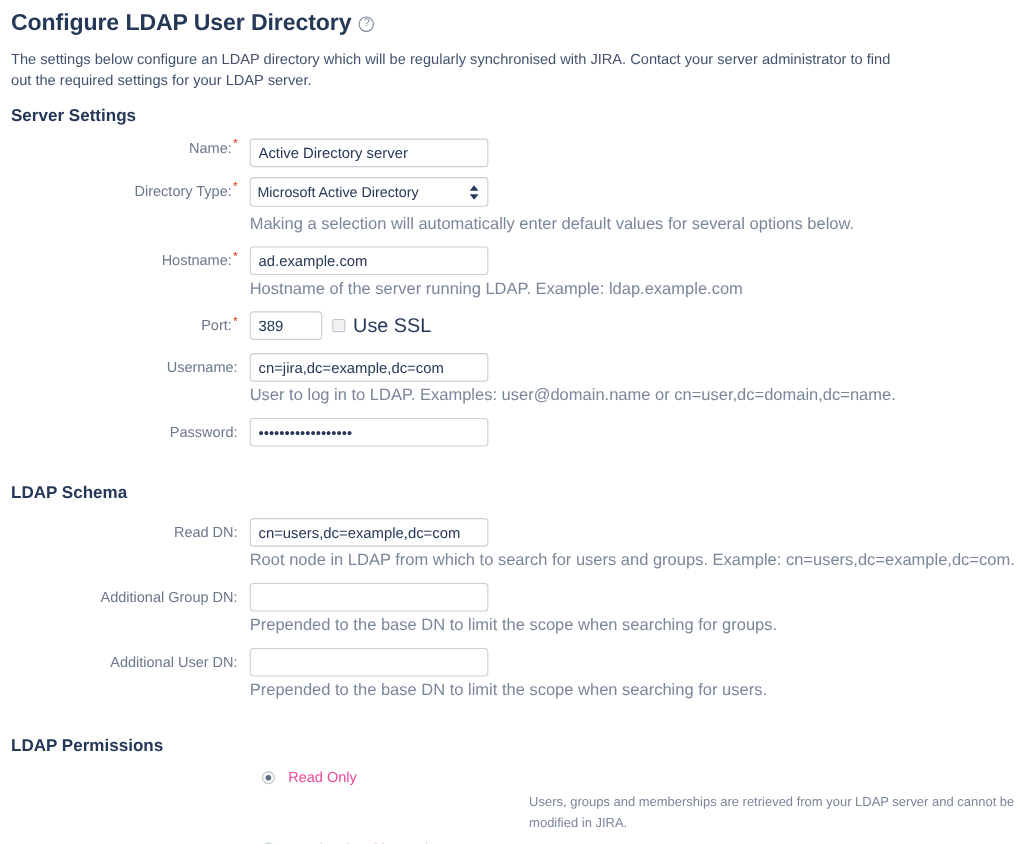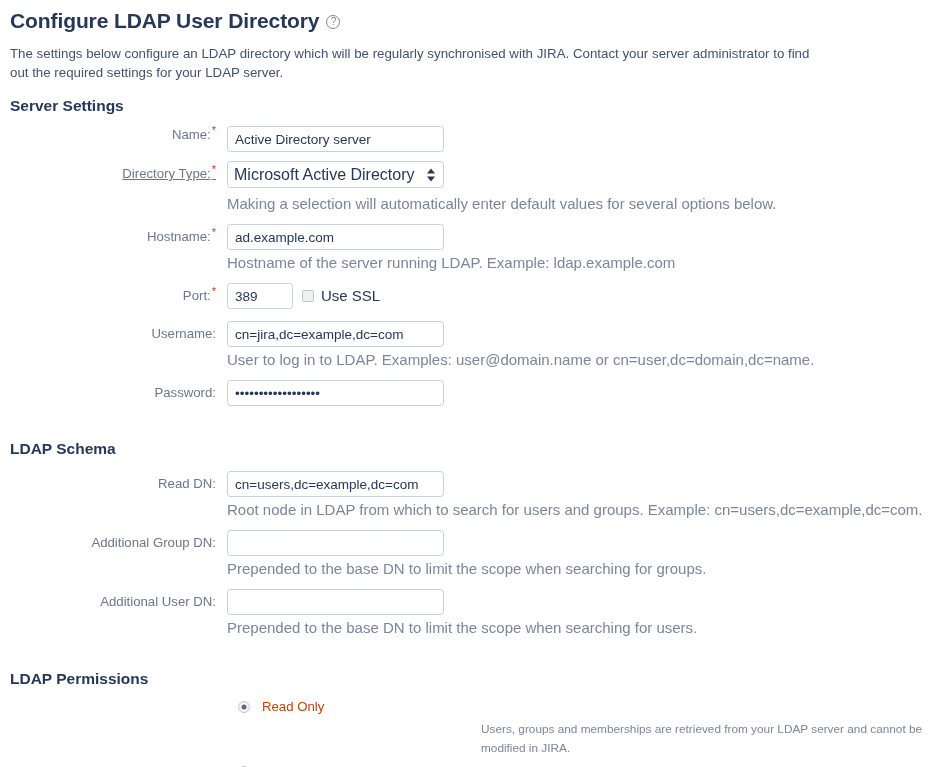--- a/index.html
+++ b/index.html
@@ -230,7 +230,7 @@
   </div>
 
   <div class="form-row" style="margin-top:9px;">
-    <div class="form-label" style="padding-top:4px;text-decoration:underline;"><span>Directory Type:</span><span class="req">*</span></div>
+    <div class="form-label" style="padding-top:4px;"><span>Directory Type:</span><span class="req">*</span></div>
     <div class="field-col">
       <span class="select-wrap">
         <select class="dirtype">

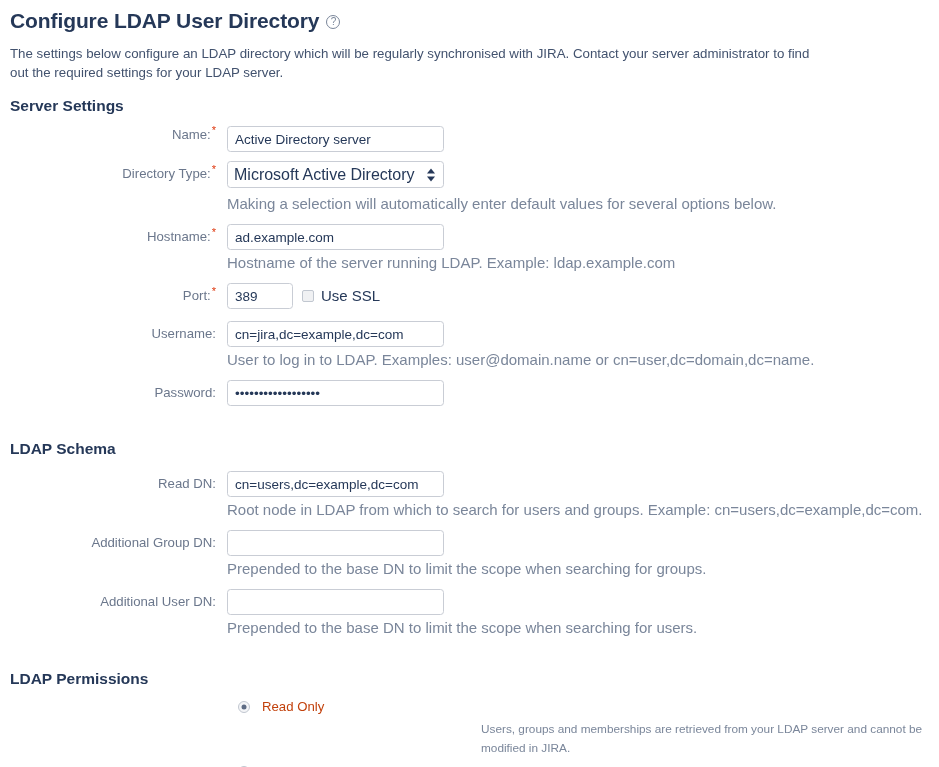--- a/index.html
+++ b/index.html
@@ -108,7 +108,7 @@
 
   select.dirtype {
     font-family: "Liberation Sans", sans-serif;
-    font-size: 16px;
+    font-size: 13px;
     color: #253858;
     border: 1px solid #c9cdd5;
     border-radius: 3.5px;

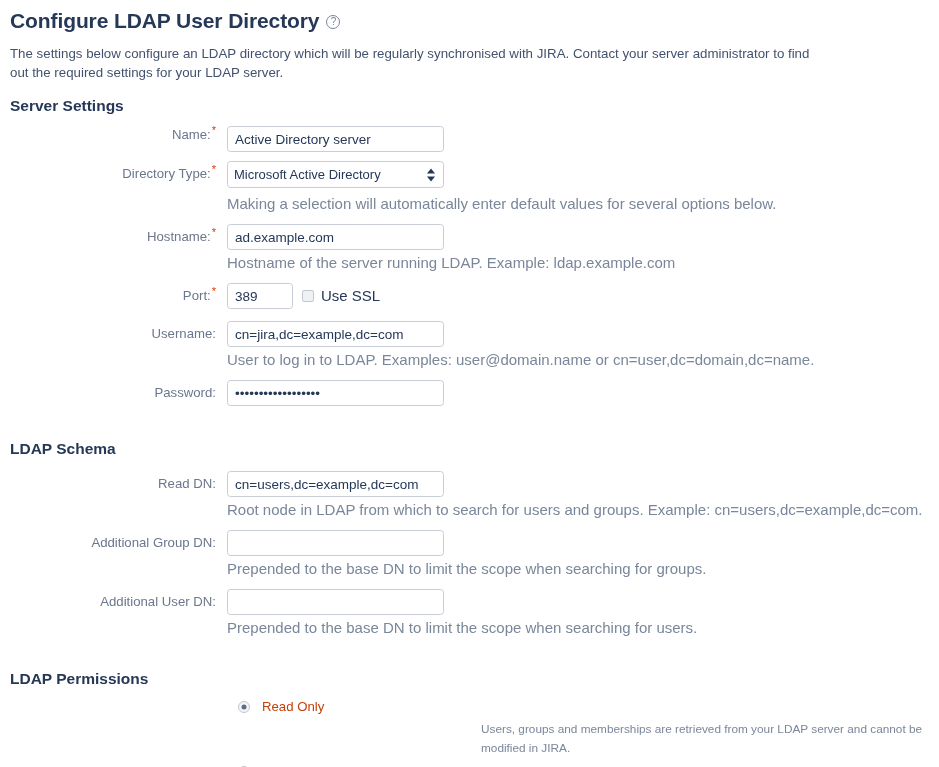--- a/index.html
+++ b/index.html
@@ -165,7 +165,7 @@
     flex: 0 0 auto;
   }
   .checkbox-label {
-    font-size: 15px;
+    font-size: 18px;
     color: #253858;
     line-height: 16px;
   }

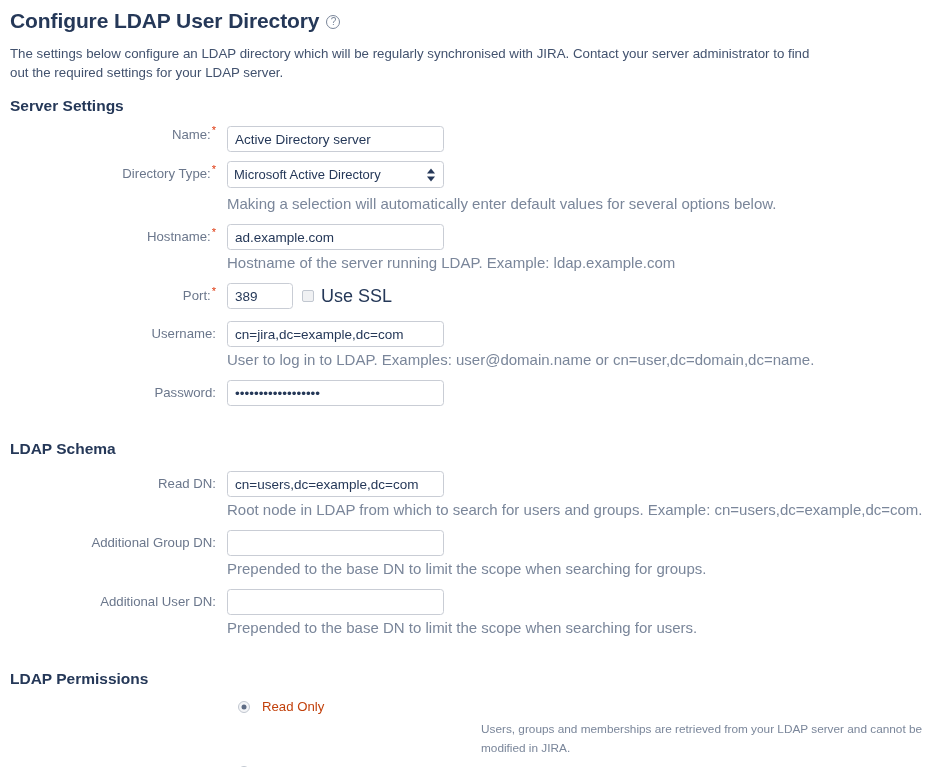--- a/index.html
+++ b/index.html
@@ -196,7 +196,7 @@
   }
   .radio-label {
     font-size: 13.2px;
-    color: #c2410c;
+    color: #ec4899;
     line-height: 16px;
     margin-left: 12px;
   }

